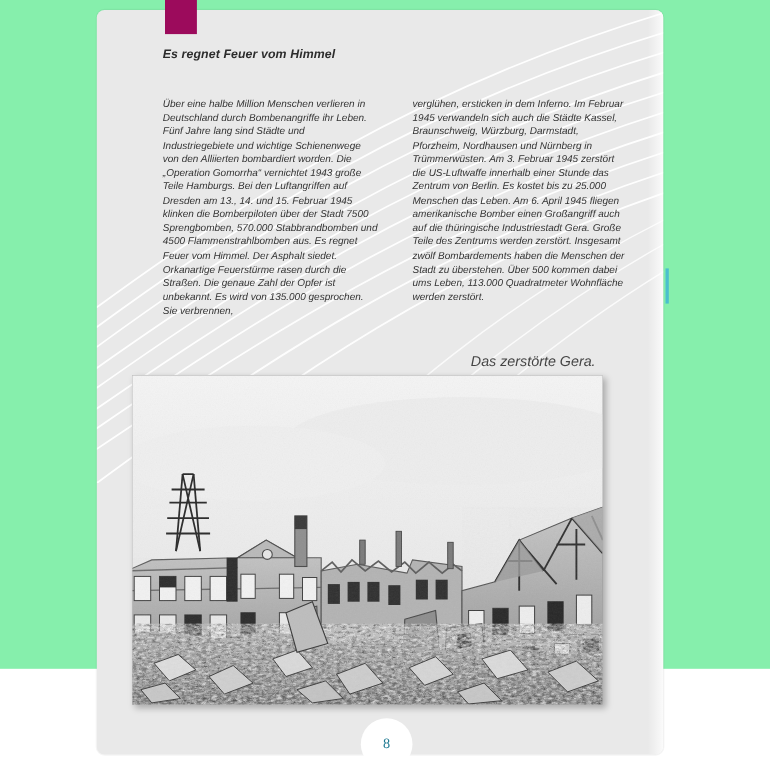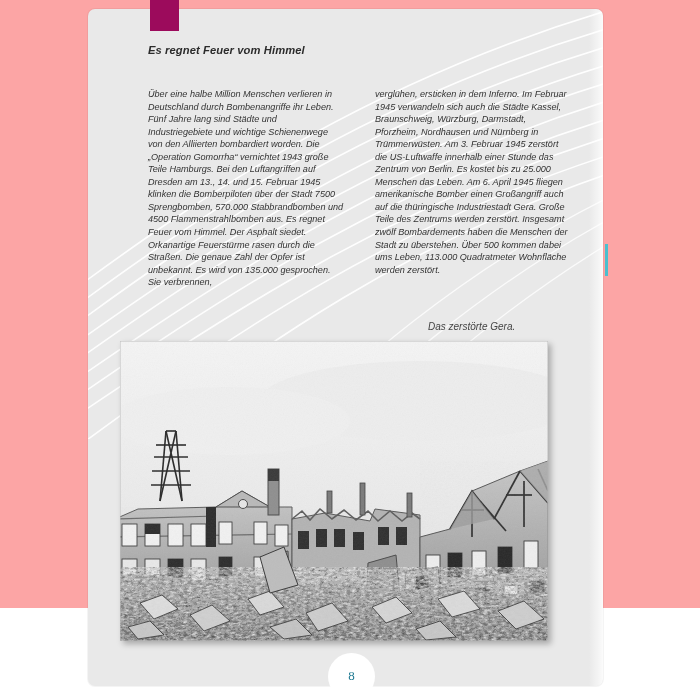--- a/index.html
+++ b/index.html
@@ -18,7 +18,7 @@
     position: relative;
     width: 700px;
     height: 608px;
-    background: #fca5a5;
+    background: #86efac;
   }
 
   

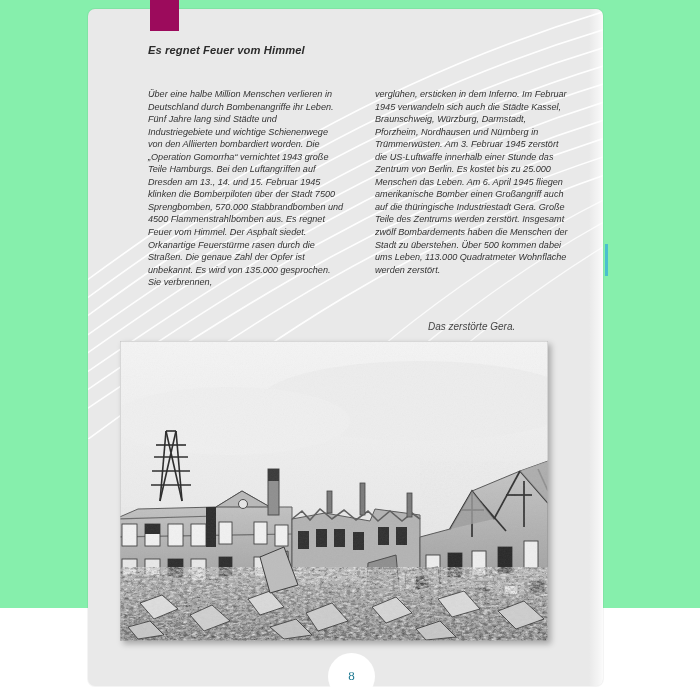--- a/index.html
+++ b/index.html
@@ -119,7 +119,7 @@
     position: absolute;
     left: 428px;
     top: 321px;
-    font-size: 10px;
+    font-size: 13px;
     font-style: italic;
     color: #444444;
     white-space: nowrap;

